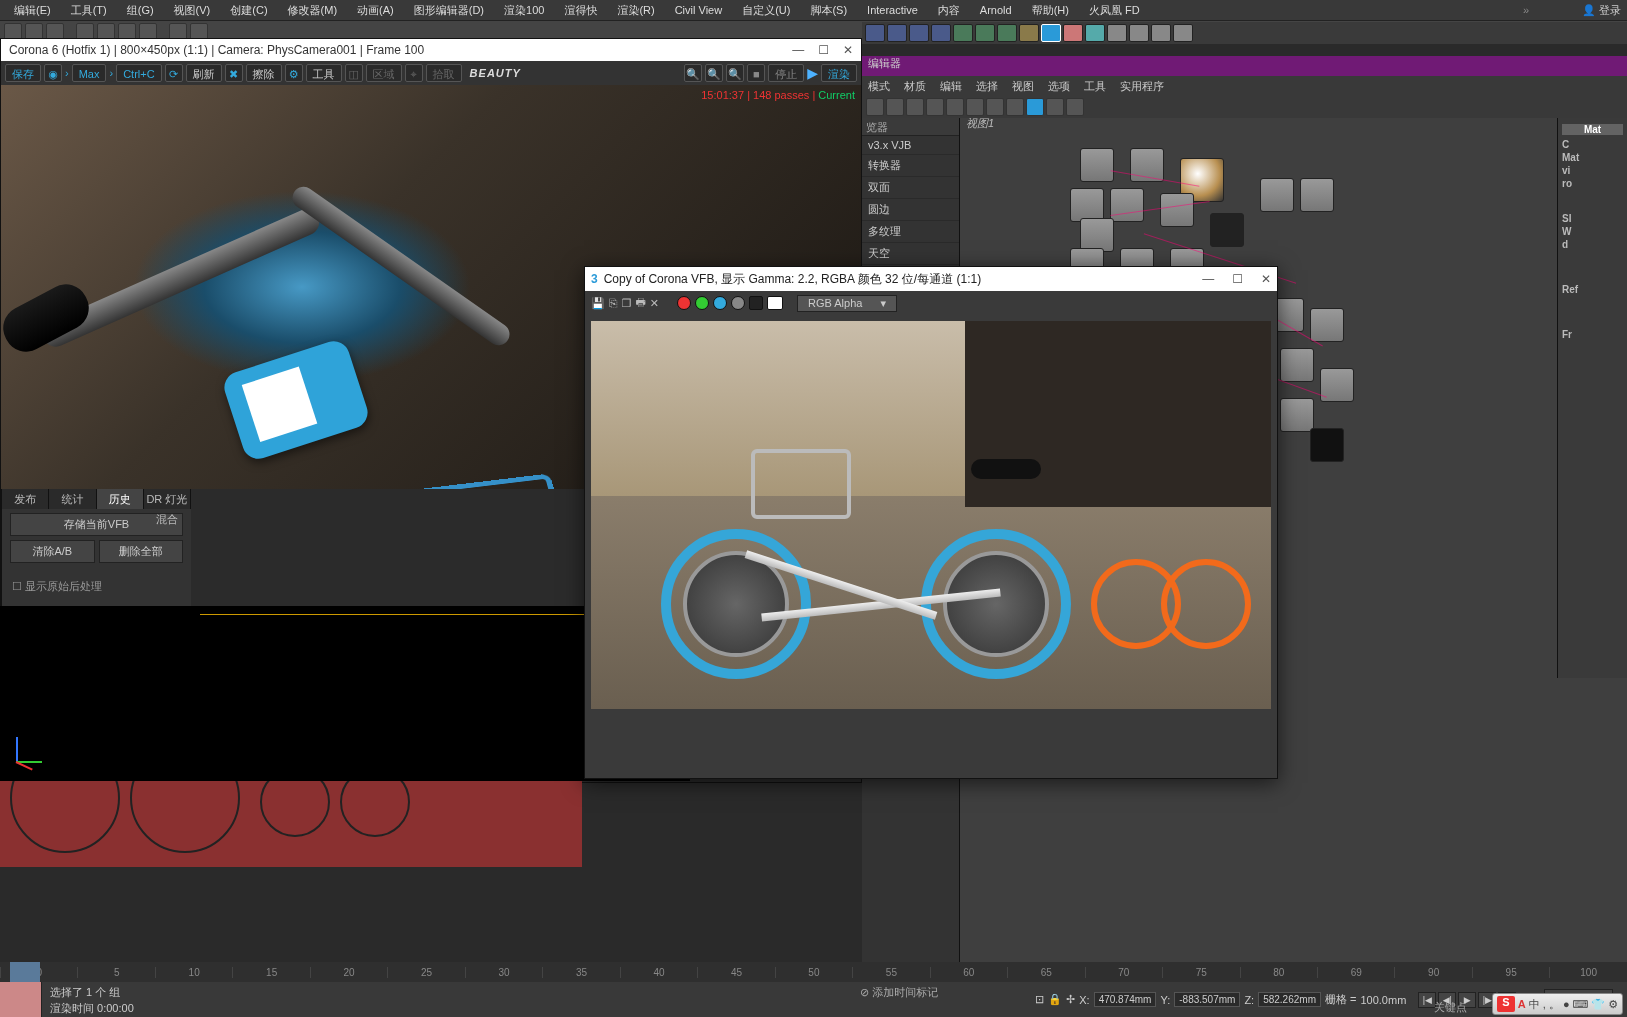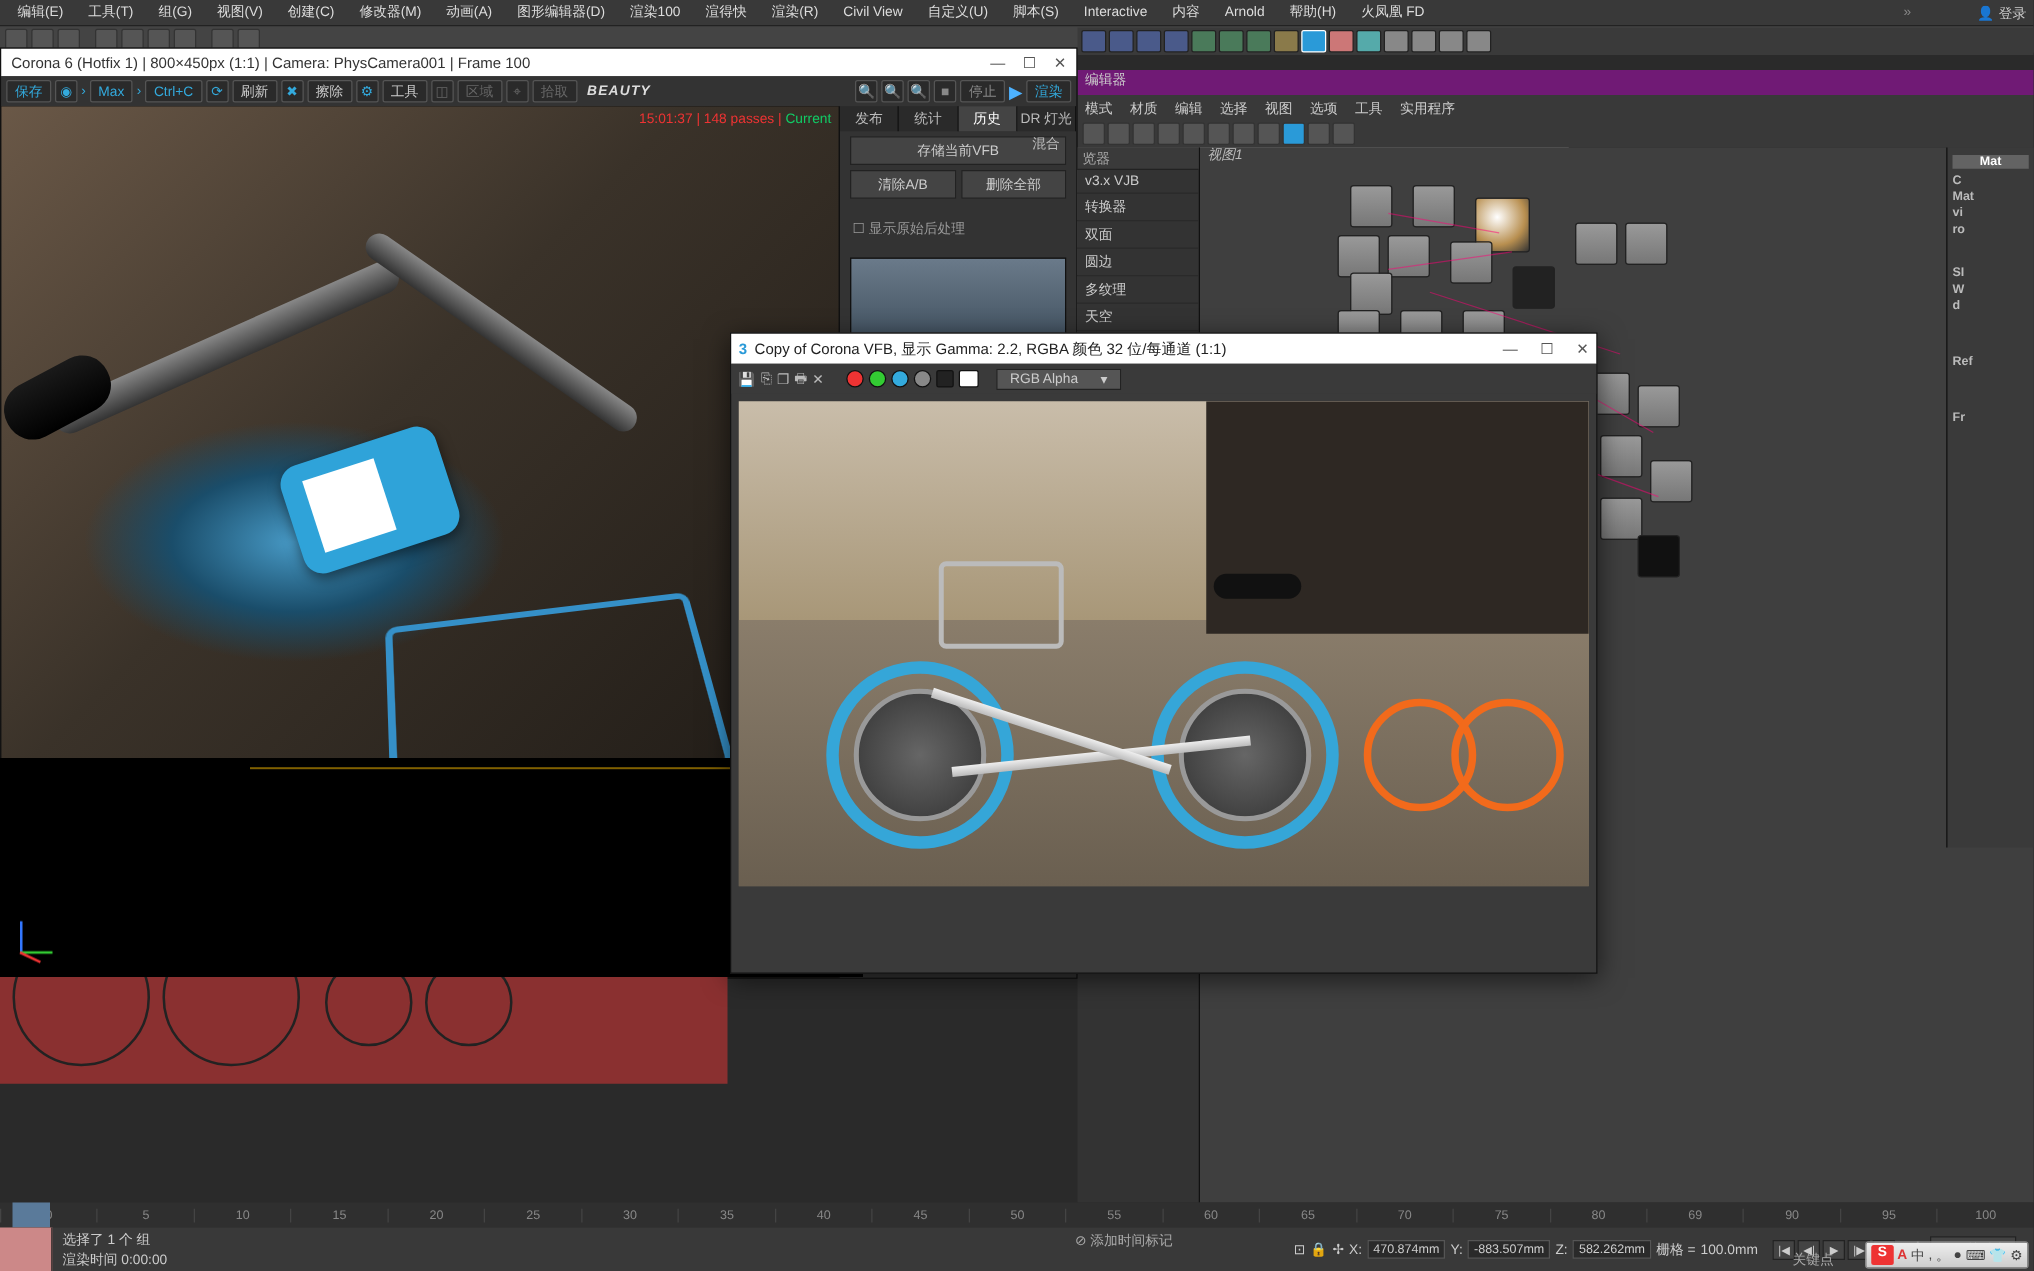--- a/index.html
+++ b/index.html
@@ -53,7 +53,7 @@
 .vfb-beauty { margin-left:5px; font-style:italic; font-weight:bold; color:#ddd; letter-spacing:1px; }
 .vfb-play { color:#4db2ff; font-size:14px; }
 
-.vfb-body { display:flex; height:calc(100% - 46px); }
+.vfb-body { display:flex; height:calc(100% - 46px);flex-direction:column; }
 .vfb-render { flex:1; background:#0a0a0a; position:relative; overflow:hidden; }
 .render-info { position:absolute; top:4px; right:6px; color:#e33; font-size:11px; }
 .render-info .g { color:#1c6; }

